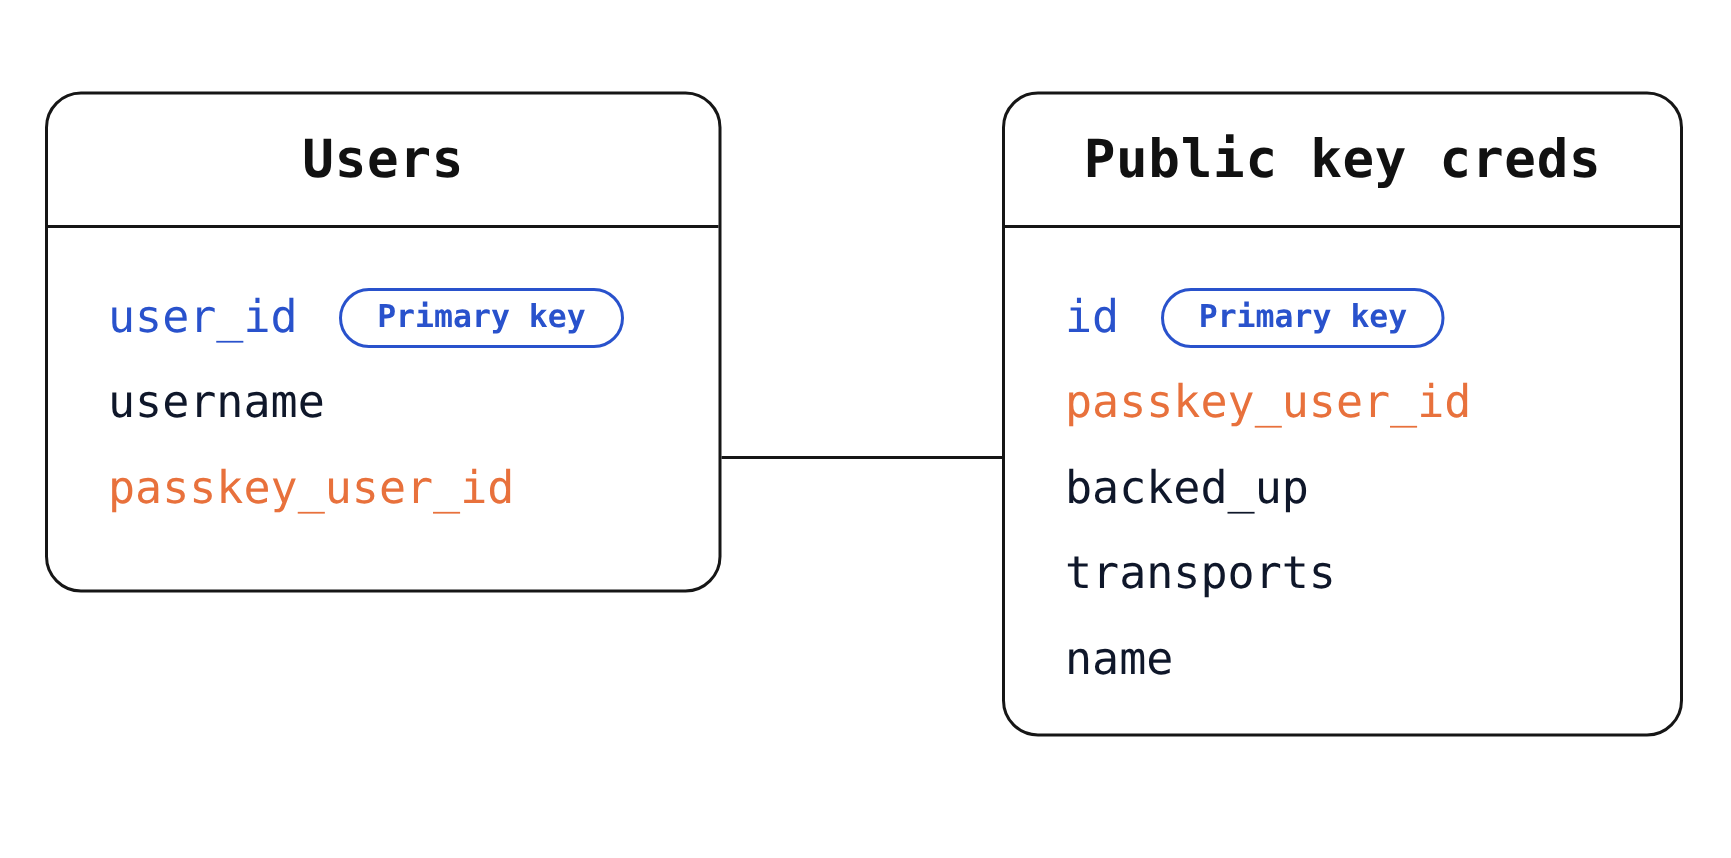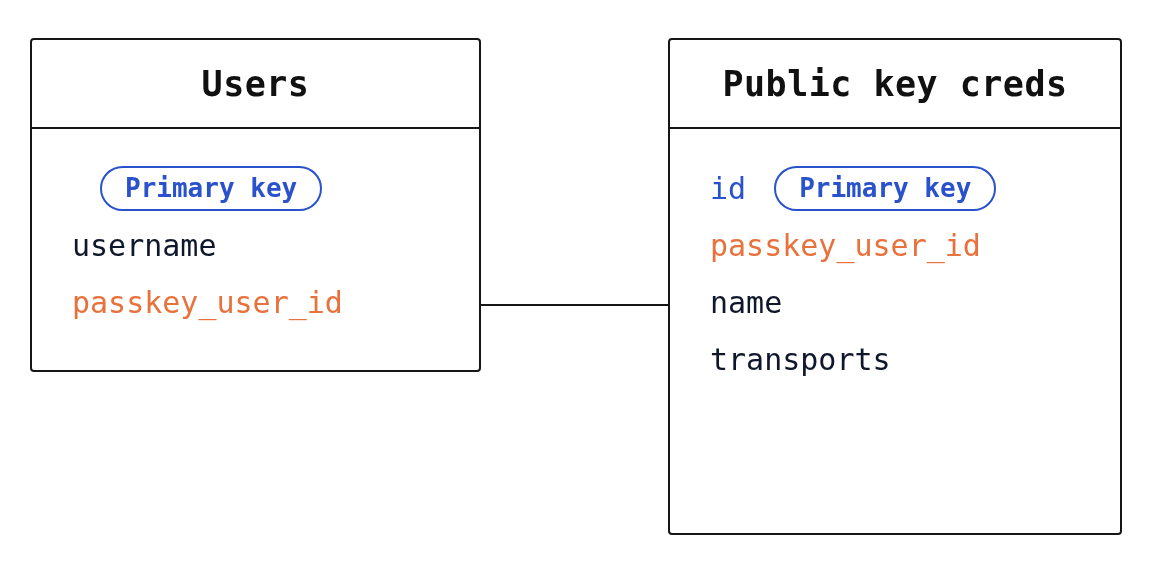--- a/index.html
+++ b/index.html
@@ -25,7 +25,8 @@
     position: absolute;
     background: var(--background);
     border: 2px solid var(--line);
-    border-radius: 4px;
+    border-radius: 24px;
+    margin-top: 23px;
   }
   .er-table.users { left: 30px;  top: 38px; width: 451px; height: 334px; }
   .er-table.creds { left: 668px; top: 38px; width: 454px; height: 497px; }

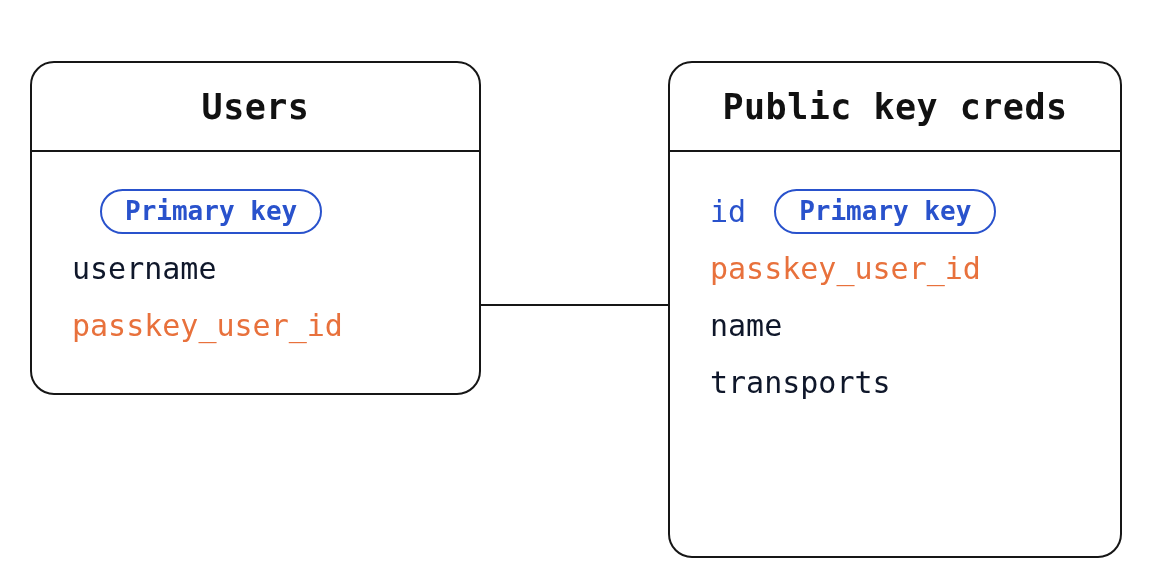--- a/index.html
+++ b/index.html
@@ -29,7 +29,7 @@
     margin-top: 23px;
   }
   .er-table.users { left: 30px;  top: 38px; width: 451px; height: 334px; }
-  .er-table.creds { left: 668px; top: 38px; width: 454px; height: 497px; }
+  .er-table.creds { left: 668px; top: 38px; width: 454px; height: 430px; }
   .table-header {
     height: 89px;
     border-bottom: 2px solid var(--line);

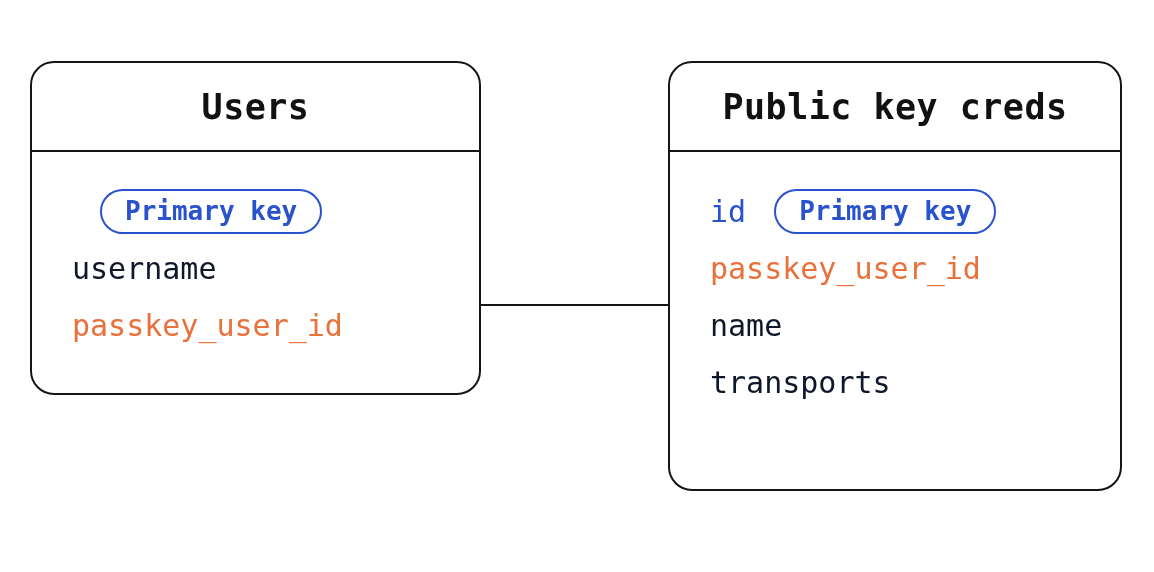--- a/index.html
+++ b/index.html
@@ -86,6 +86,7 @@
     <div class="table-header">Users</div>
     <div class="table-body">
       <div class="field-row">
+        <span class="field-name c-blue">user_id</span>
         <span class="pk-badge">Primary key</span>
       </div>
       <div class="field-row">

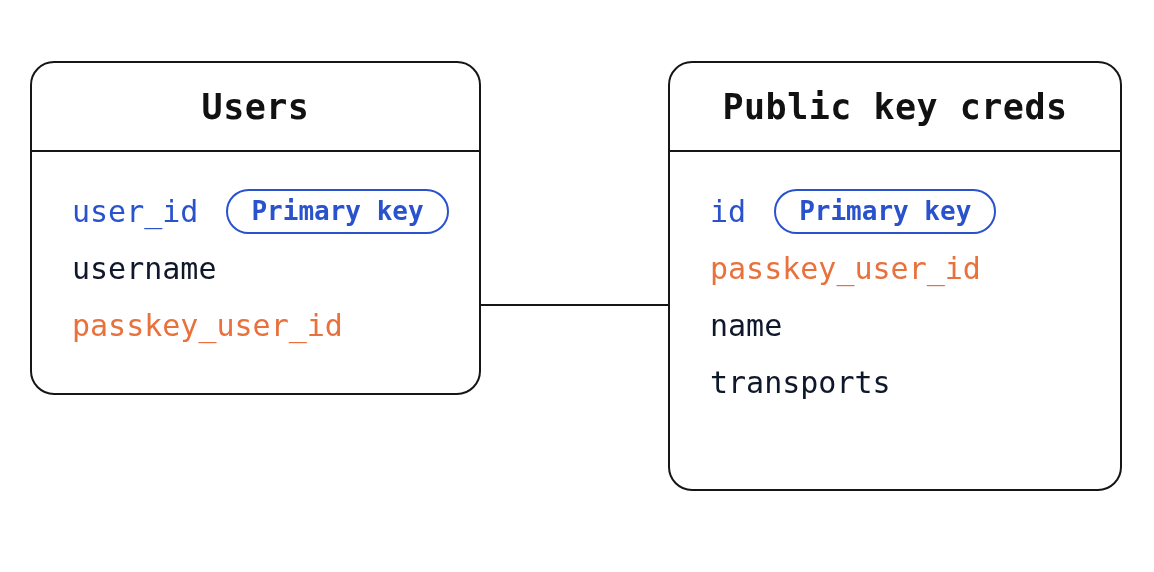--- a/index.html
+++ b/index.html
@@ -62,7 +62,7 @@
     border: 2px solid var(--blue);
     border-radius: 999px;
     color: var(--blue);
-    font-size: 26px;
+    font-size: 21px;
     font-weight: bold;
     line-height: 1;
     padding: 7px 23px 8px;

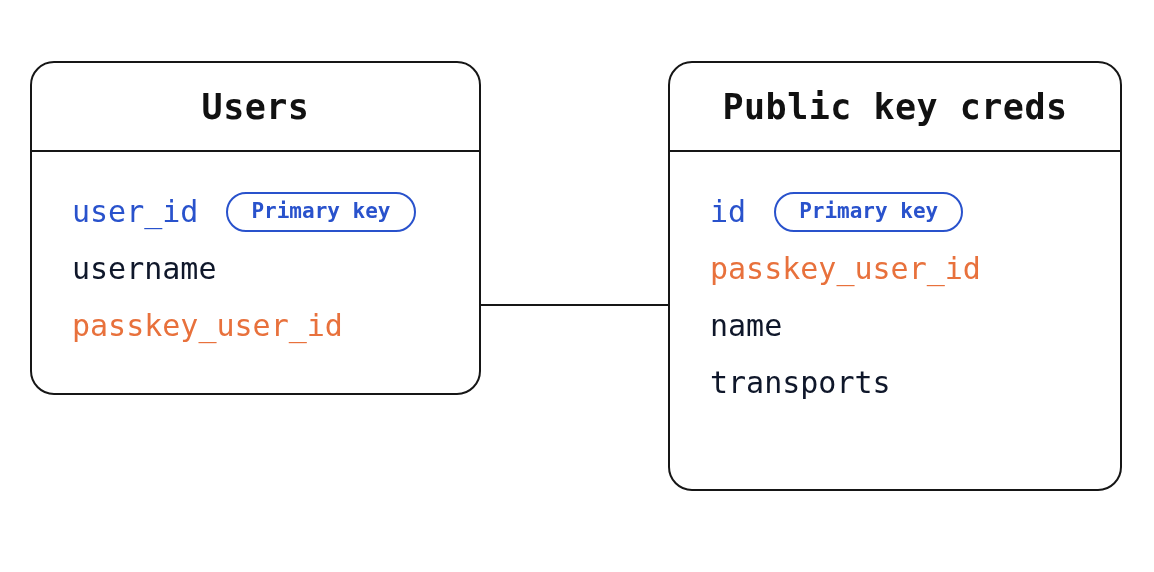--- a/index.html
+++ b/index.html
@@ -111,6 +111,9 @@
         <span class="field-name c-orange">passkey_user_id</span>
       </div>
       <div class="field-row">
+        <span class="field-name c-black">backed_up</span>
+      </div>
+      <div class="field-row">
         <span class="field-name c-black">name</span>
       </div>
       <div class="field-row">

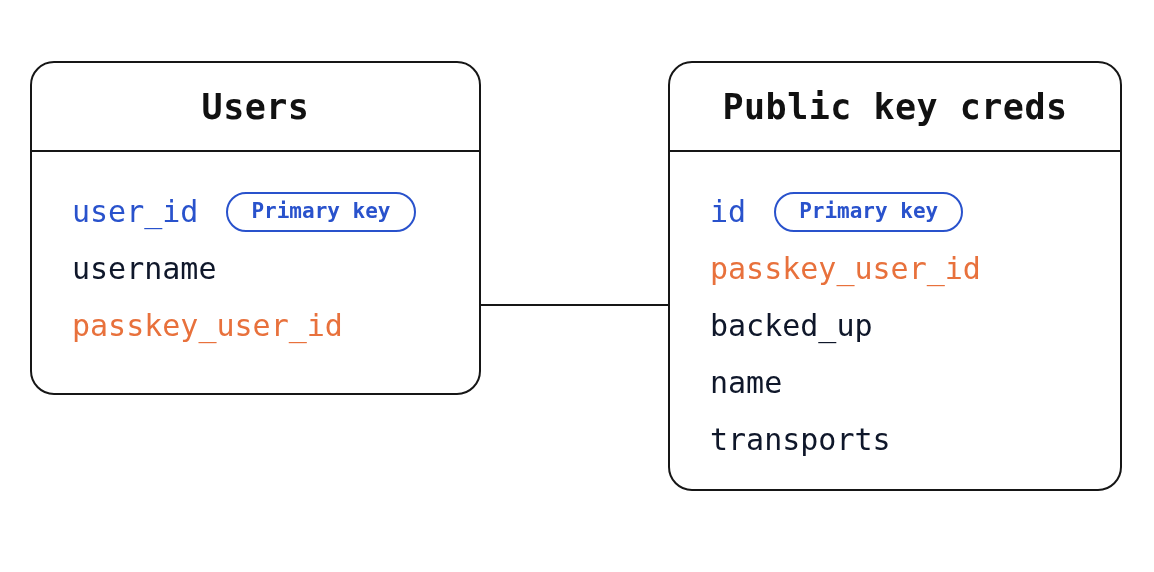--- a/index.html
+++ b/index.html
@@ -114,10 +114,10 @@
         <span class="field-name c-black">backed_up</span>
       </div>
       <div class="field-row">
-        <span class="field-name c-black">name</span>
+        <span class="field-name c-black">transports</span>
       </div>
       <div class="field-row">
-        <span class="field-name c-black">transports</span>
+        <span class="field-name c-black">name</span>
       </div>
     </div>
   </div>

